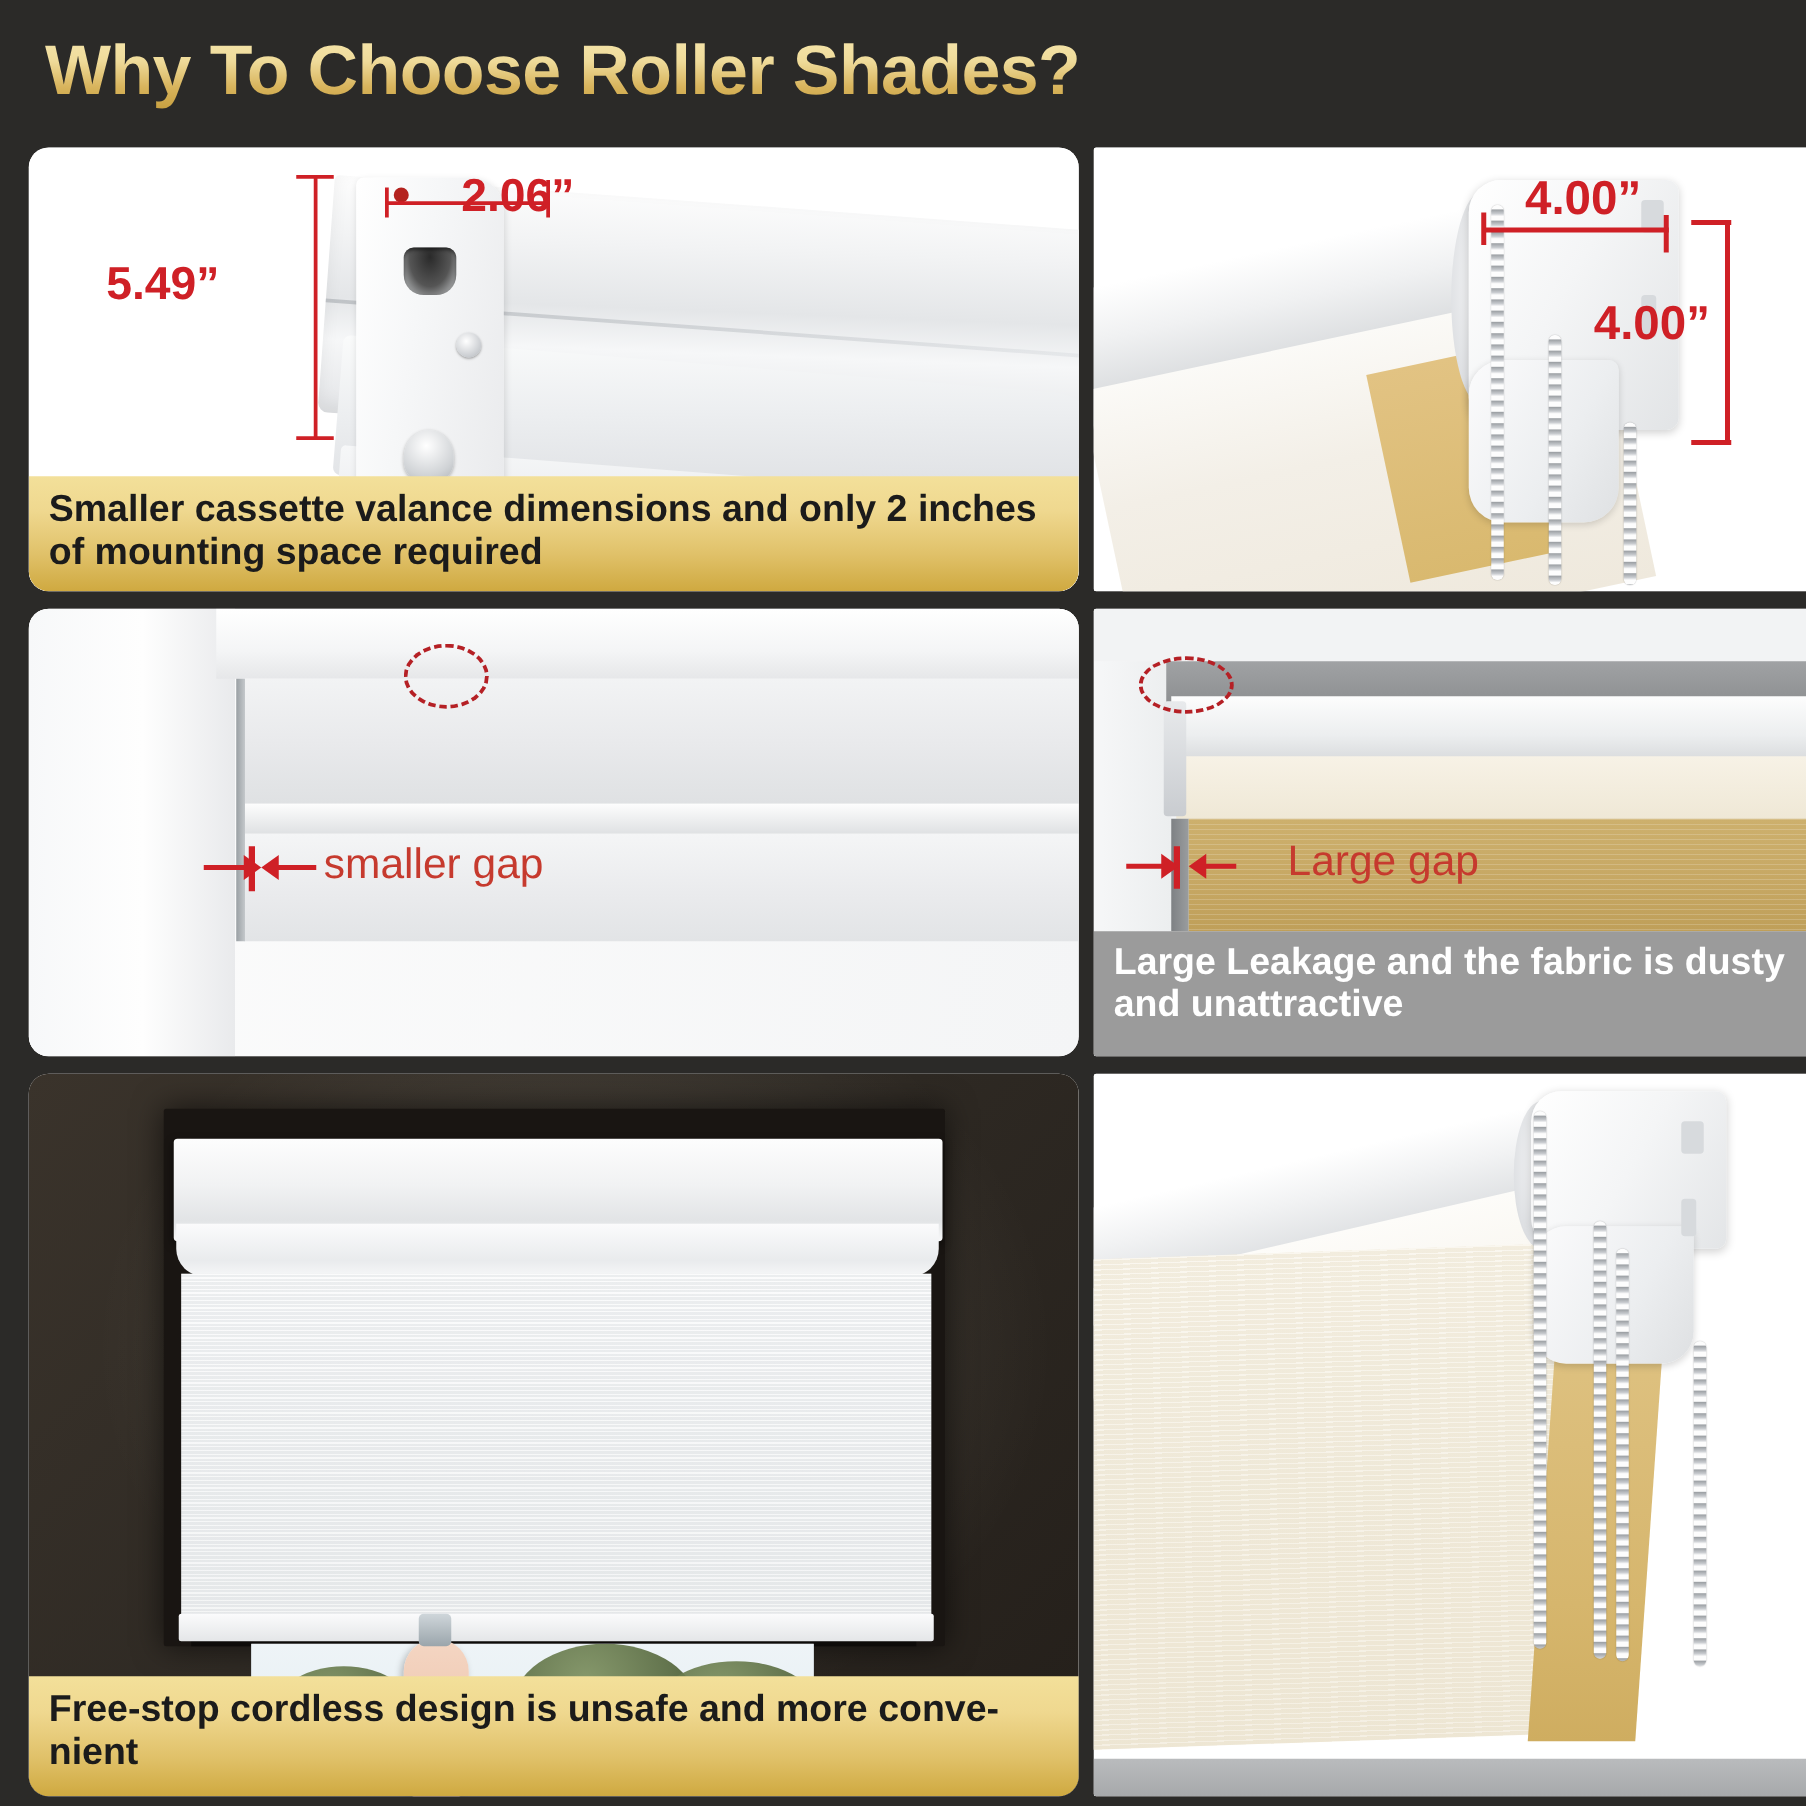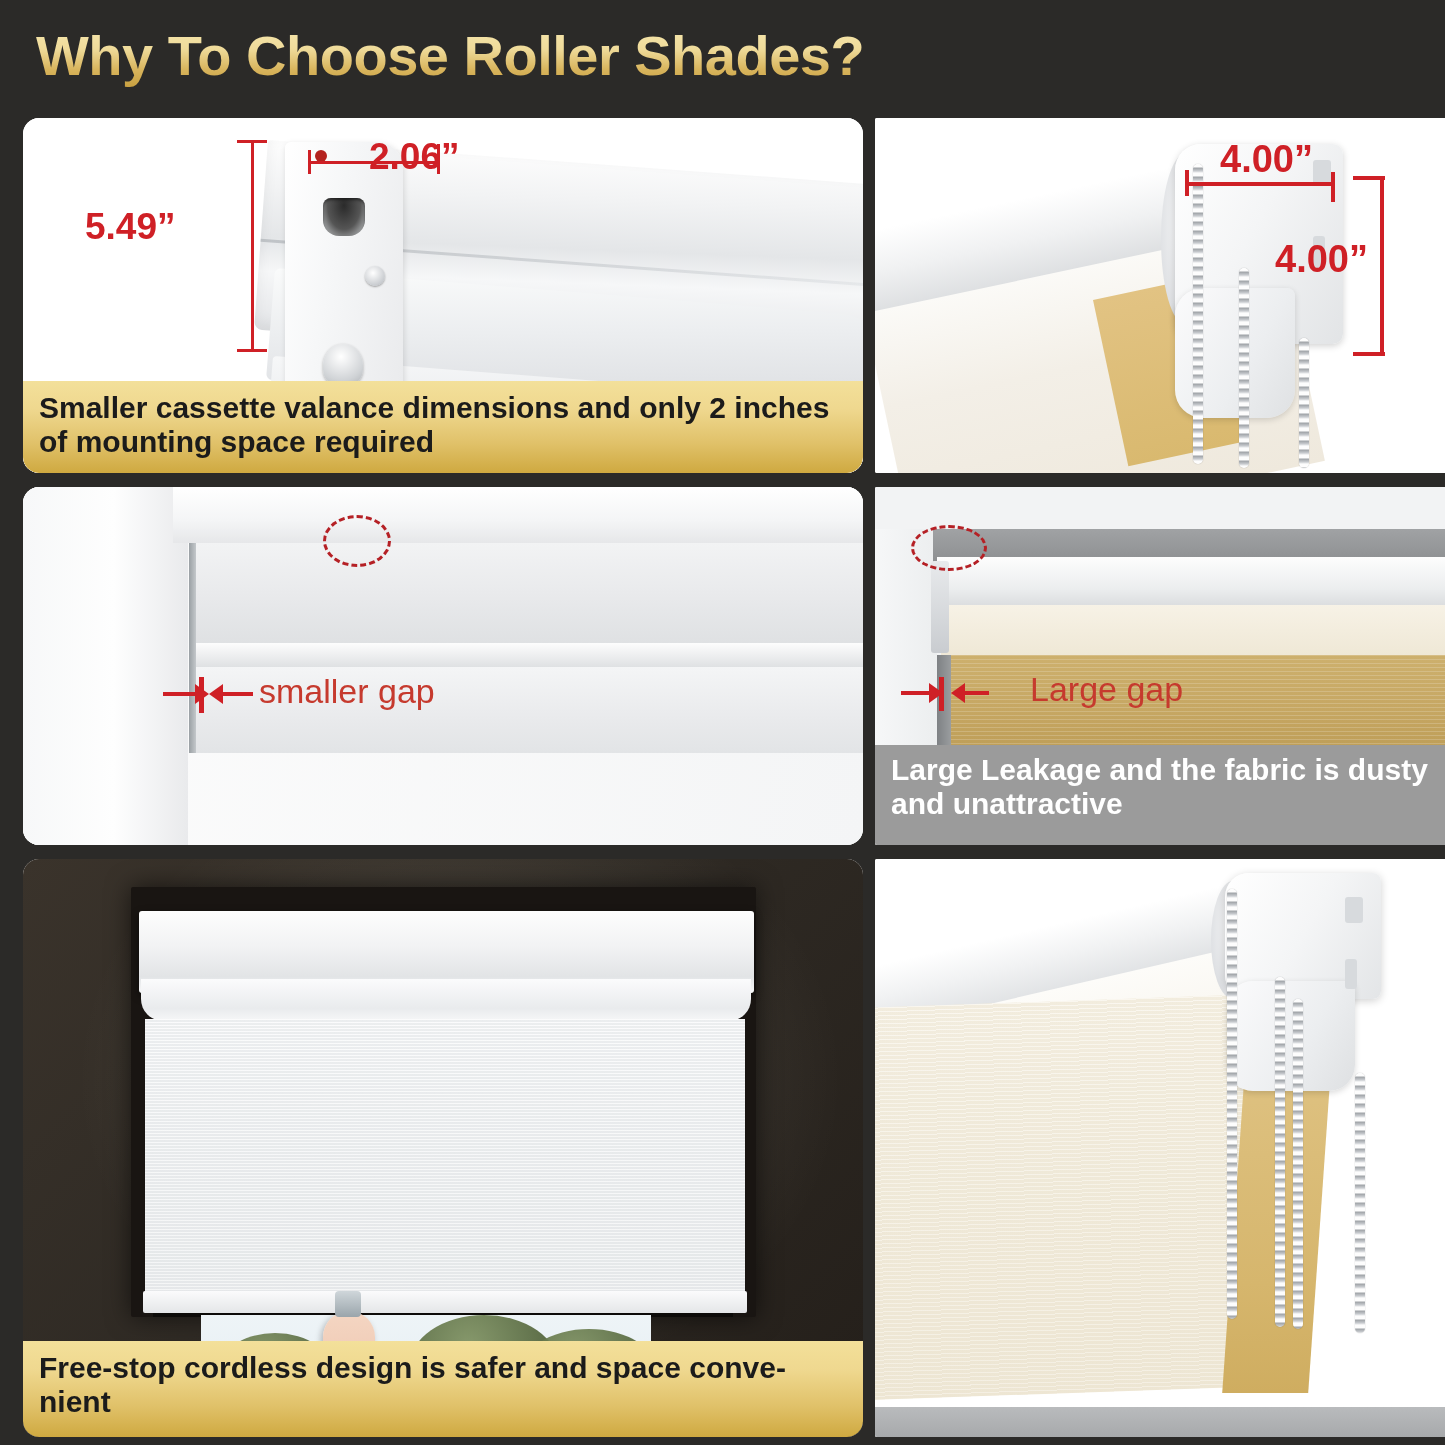--- a/index.html
+++ b/index.html
@@ -459,7 +459,7 @@
       <div class="p5-bottomrail"></div>
       <div class="p5-tab"></div>
     </div>
-    <div class="cap gold tall">Free-stop cordless design is safer and space conve-nient</div>
+    <div class="cap gold tall">Free-stop cordless design is unsafe and more conve-nient</div>
   </div>
 
   <div class="panel con r3 colR">

